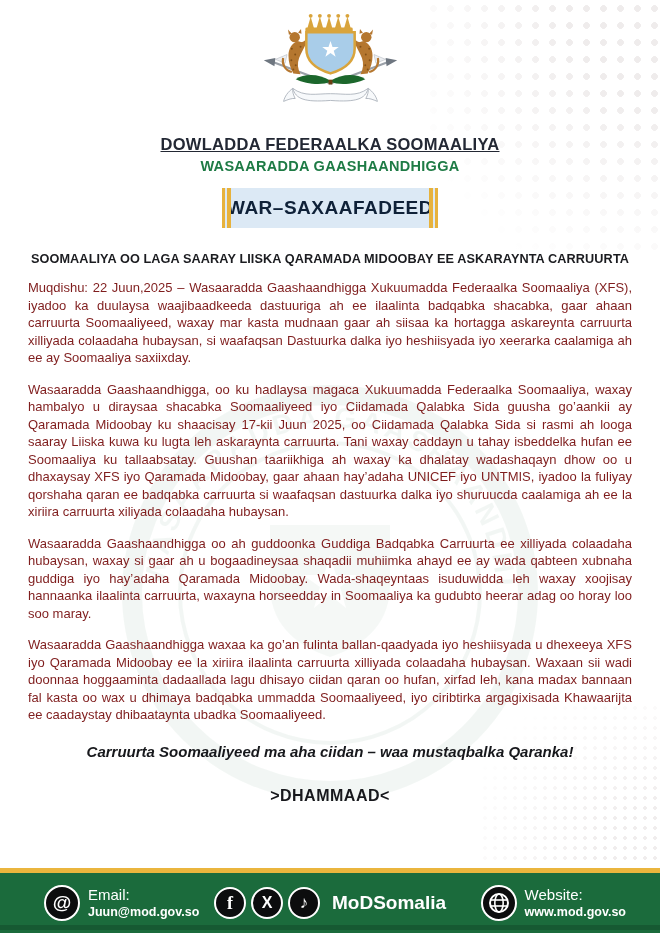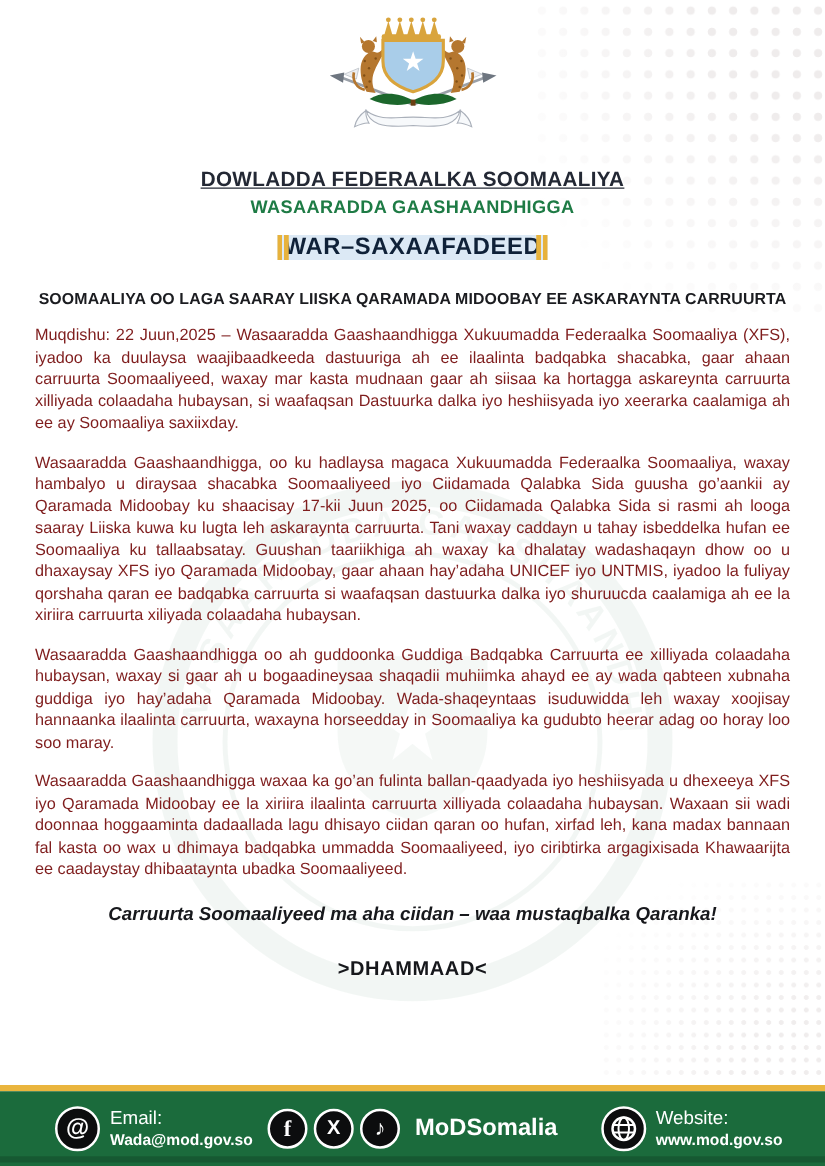--- a/index.html
+++ b/index.html
@@ -32,7 +32,7 @@
     letter-spacing:.3px; color:#232834;text-decoration:underline; }
   .ministry-title { text-align:center; margin-top:4px; font-size:14.5px; font-weight:700;
     letter-spacing:.3px; color:#1E7B45; }
-  .banner { position:relative; margin:14px auto 0; width:216px; height:20px;
+  .banner { position:relative; margin:14px auto 0; width:216px; height:40px;
     background:#DCE9F5; display:flex; align-items:center; justify-content:center; }
   .banner-text { font-size:19px; font-weight:700; letter-spacing:.5px; color:#0F2138; }
   .gold-bars { position:absolute; top:0; bottom:0; width:9px;

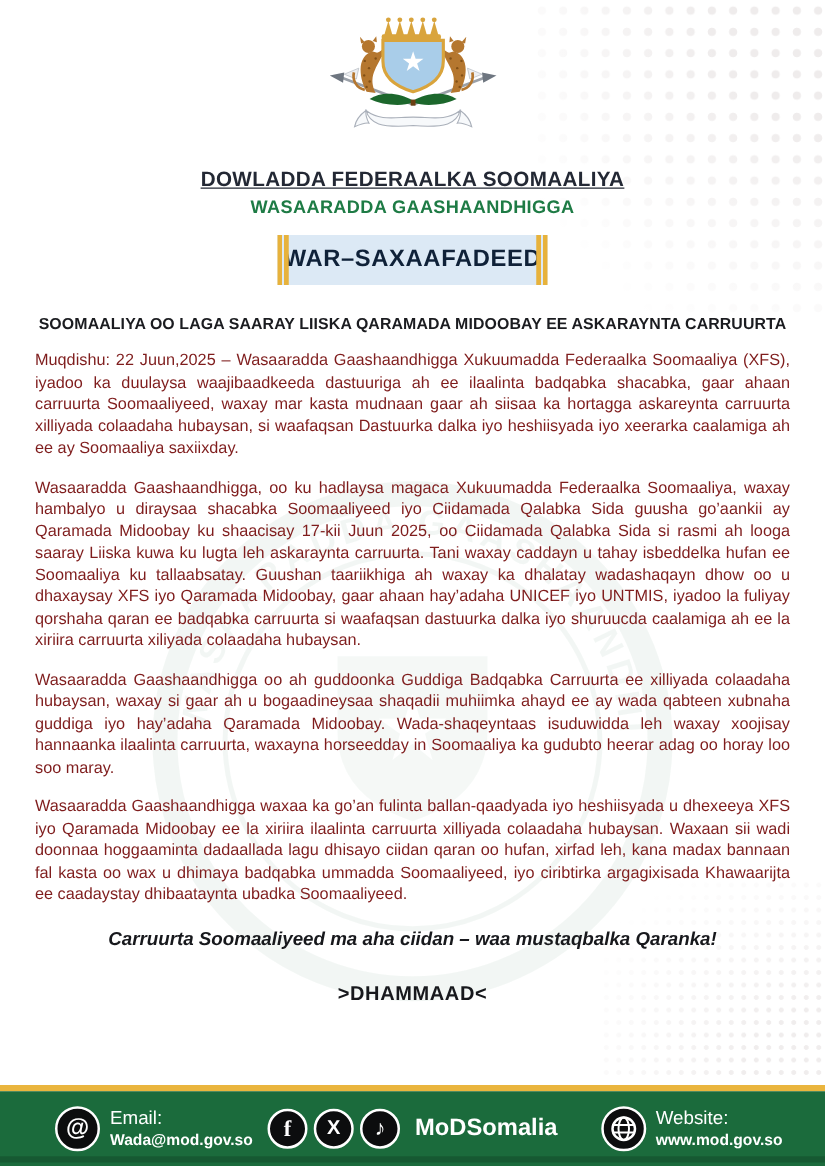--- a/index.html
+++ b/index.html
@@ -207,7 +207,7 @@
         </span>
         <span class="footer-textcol">
           <span class="footer-label">Email:</span>
-          <span class="footer-value">Wada@mod.gov.so</span>
+          <span class="footer-value">Juun@mod.gov.so</span>
         </span>
       </div>
 

